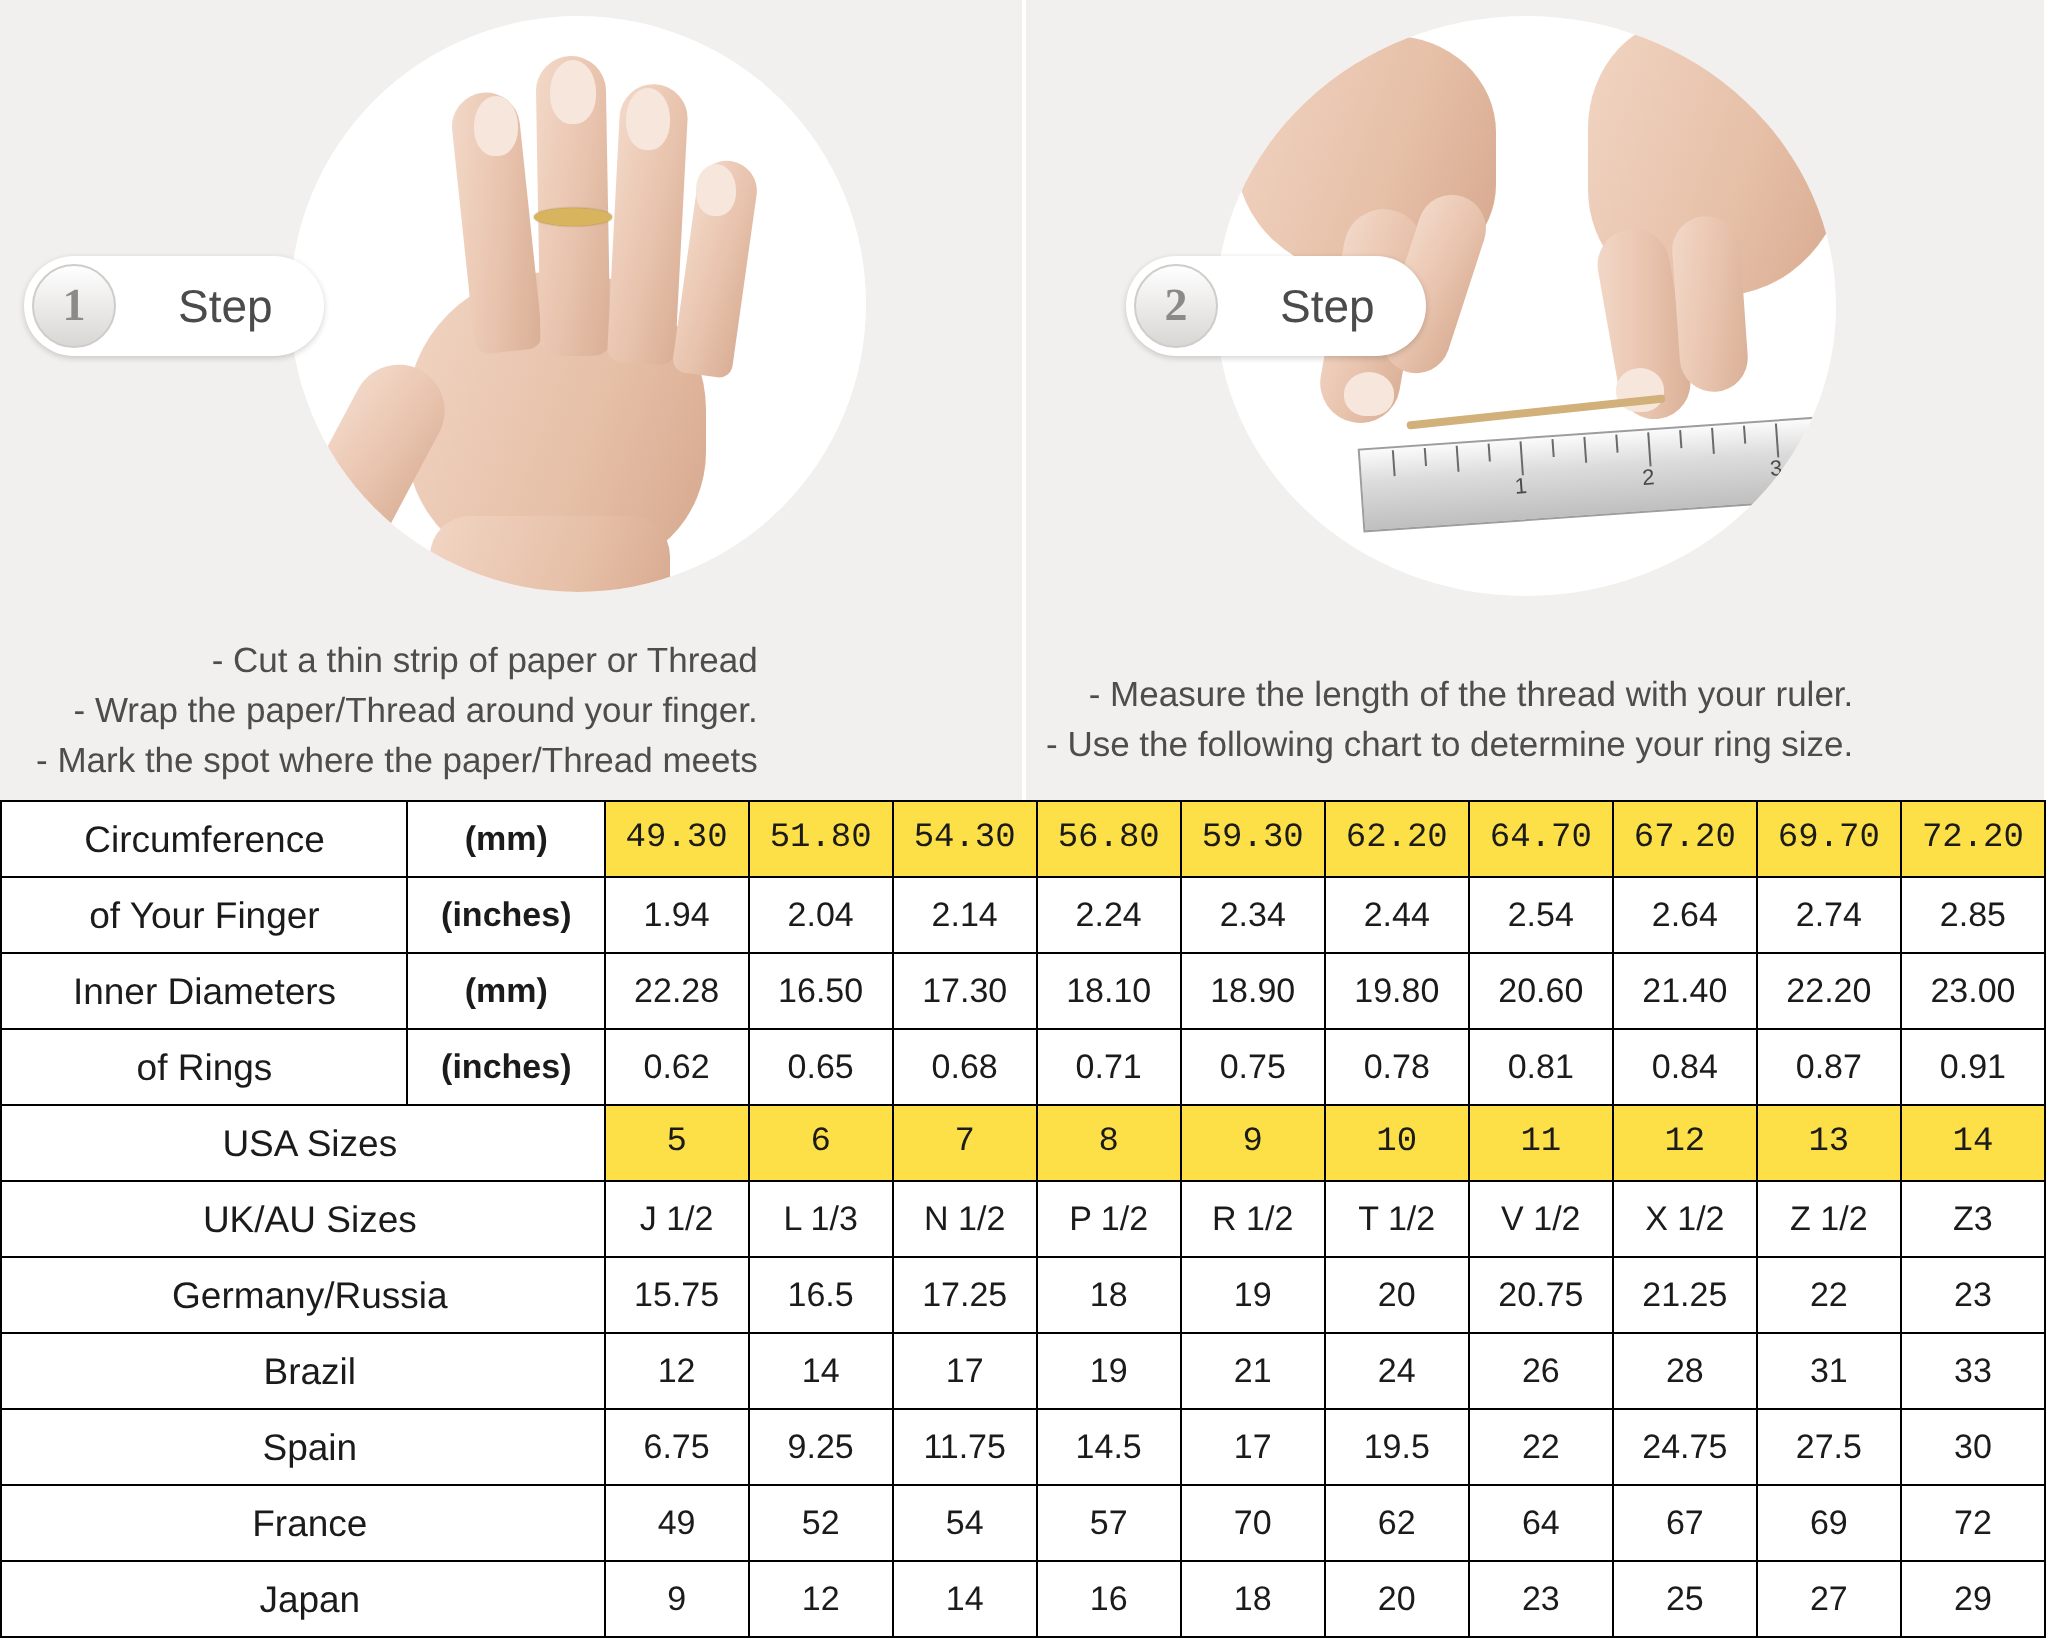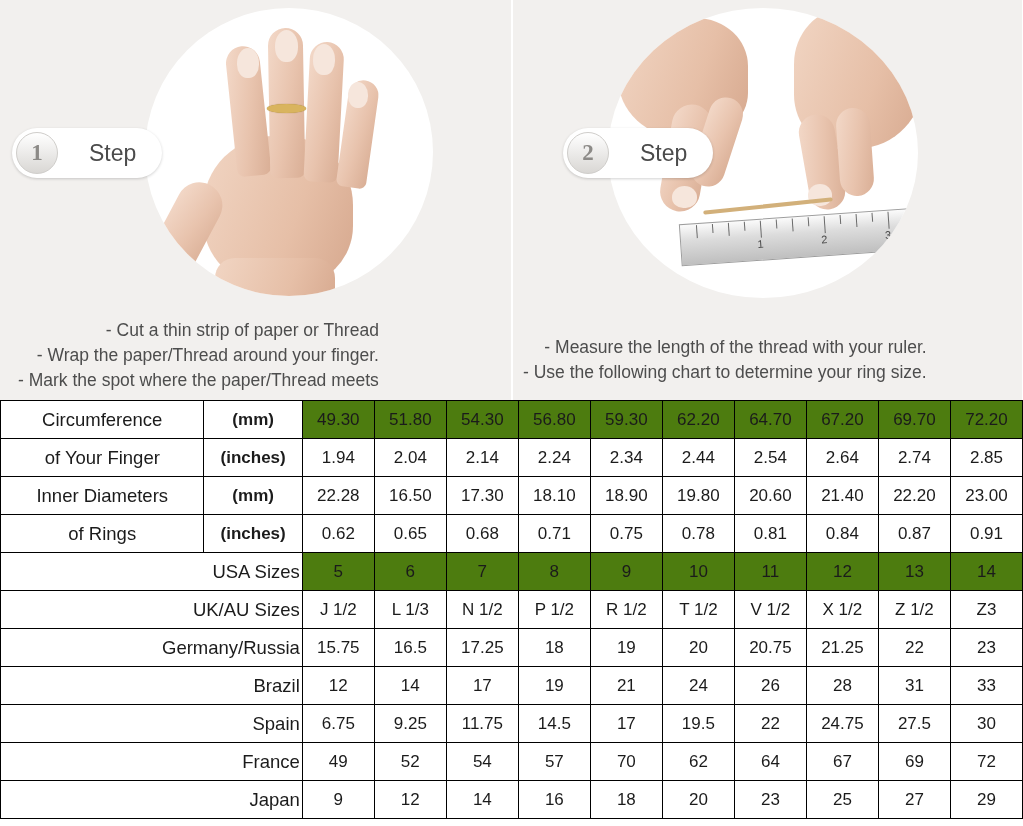--- a/index.html
+++ b/index.html
@@ -189,7 +189,7 @@
     font-size: 17px;
     font-weight: bold;
   }
-  td.shaded { background: #4d7c0f; }
+  td.shaded { background: #fde047; font-family: Liberation Mono, monospace; }
   .col-label { width: 178px; }
   .col-unit  { width: 86px; }
   .col-data  { width: 63px; }

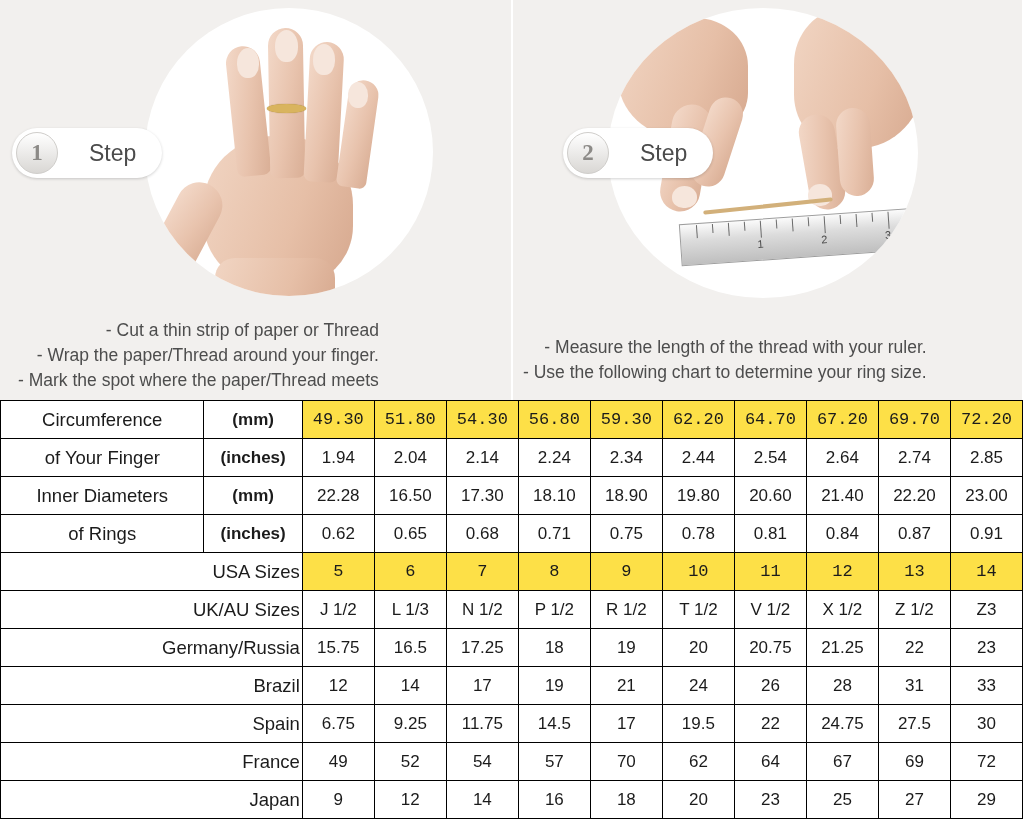--- a/index.html
+++ b/index.html
@@ -180,7 +180,7 @@
     padding-left: 2px;
   }
   td.rowlabel-left {
-    text-align: right;
+    text-align: center;
     padding-left: 9px;
     font-size: 18.5px;
   }

